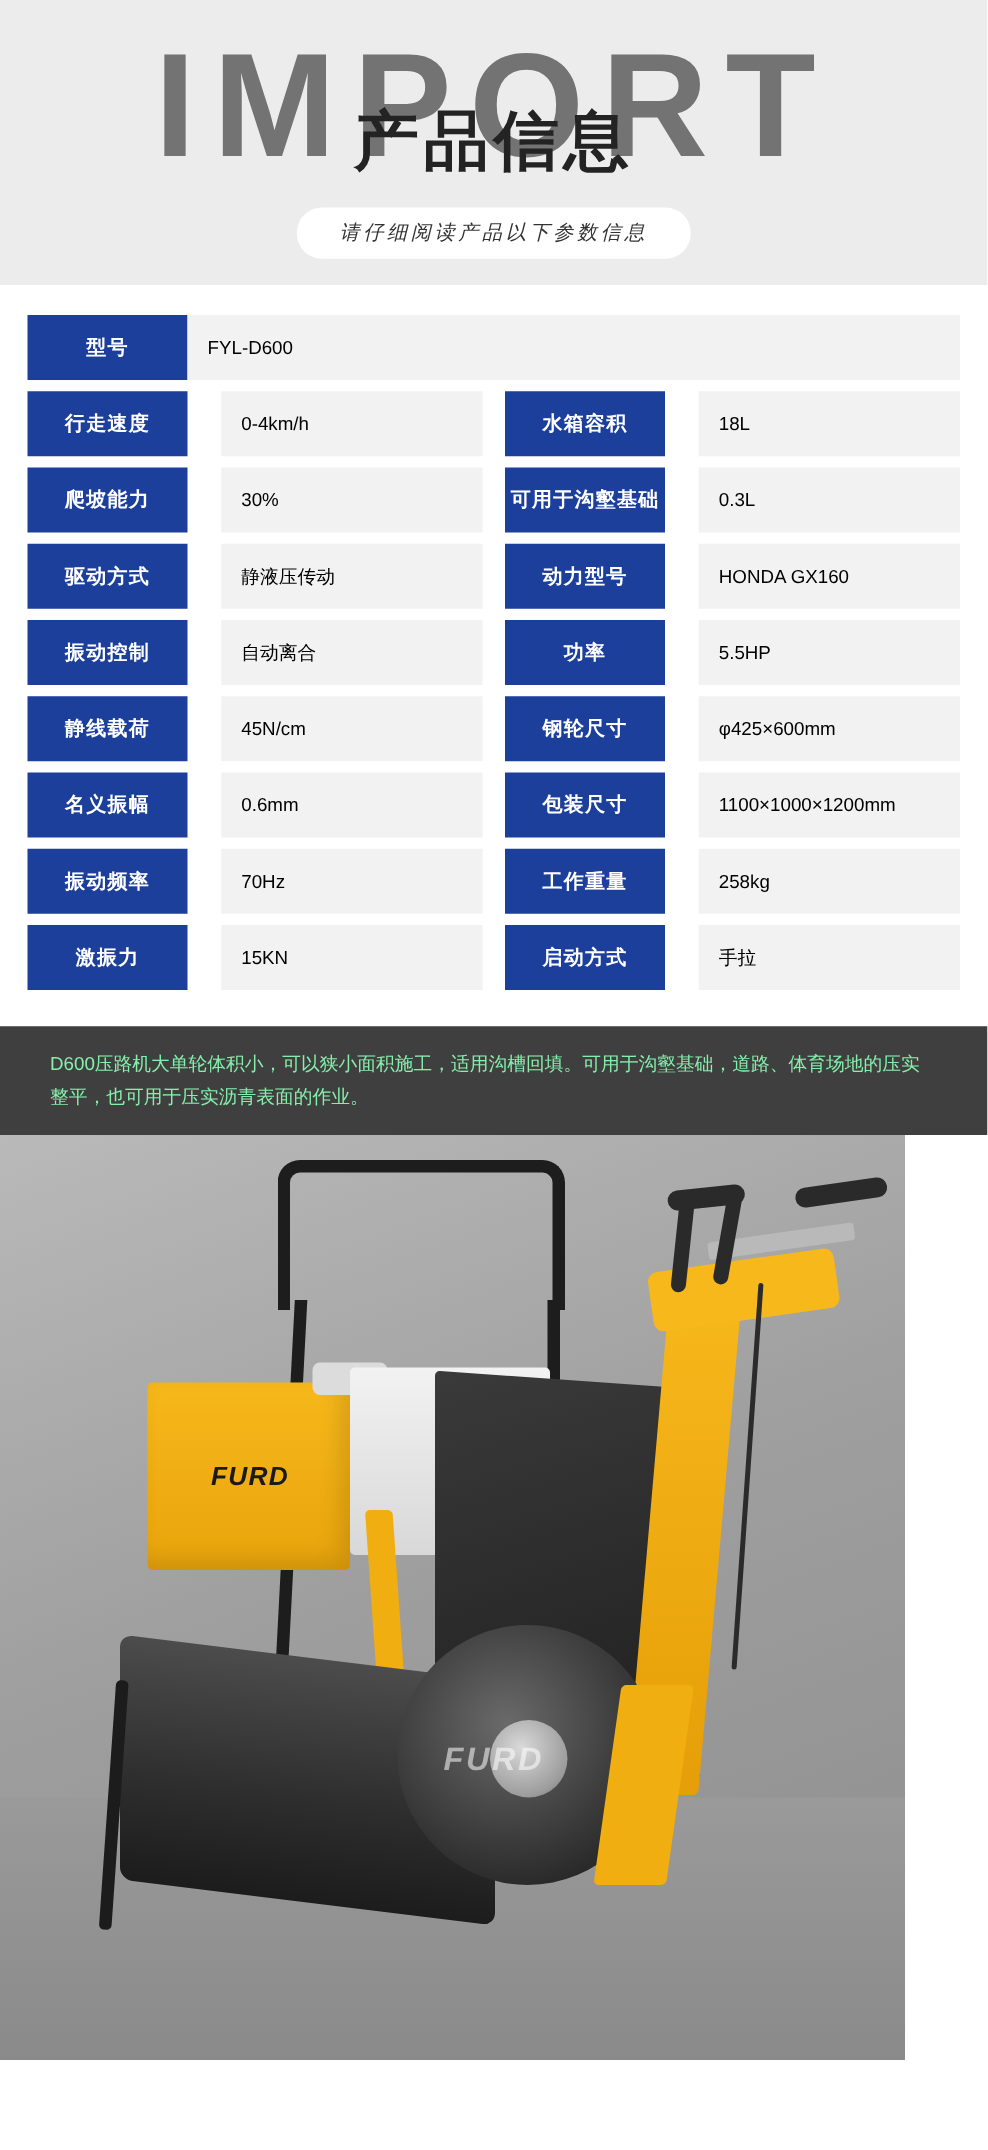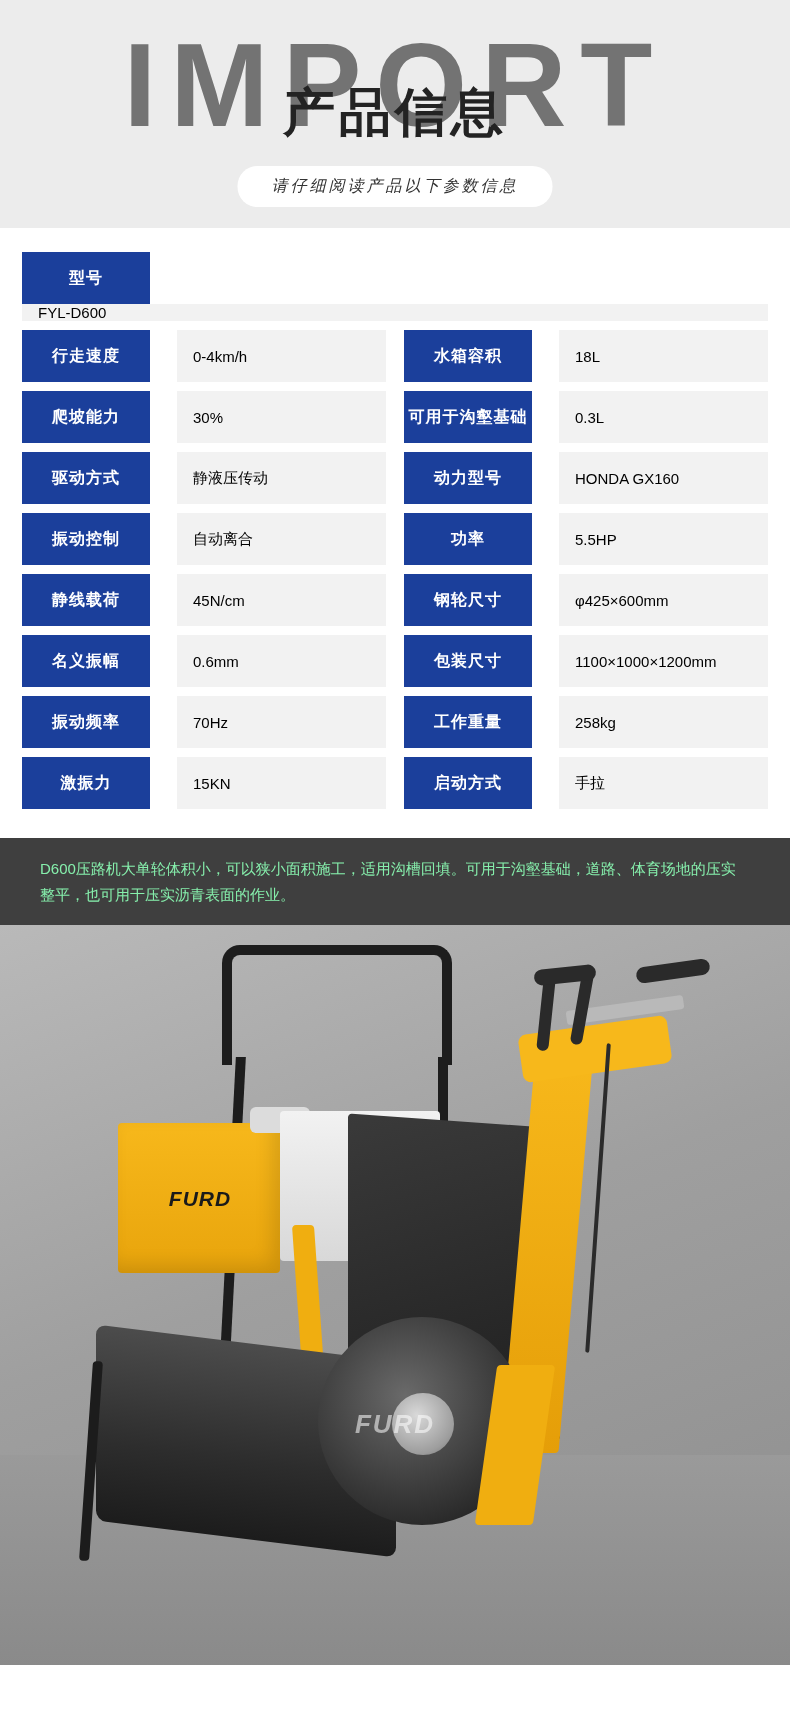--- a/index.html
+++ b/index.html
@@ -76,7 +76,7 @@
     align-items: stretch;
   }
   .cellgroup.half { width: 50%; gap: 27px; }
-  .cellgroup.full { width: 100%; flex-direction: column; }
+  .cellgroup.full { width: 100%; }
   .label {
     background: #1b3f9b;
     color: #ffffff;

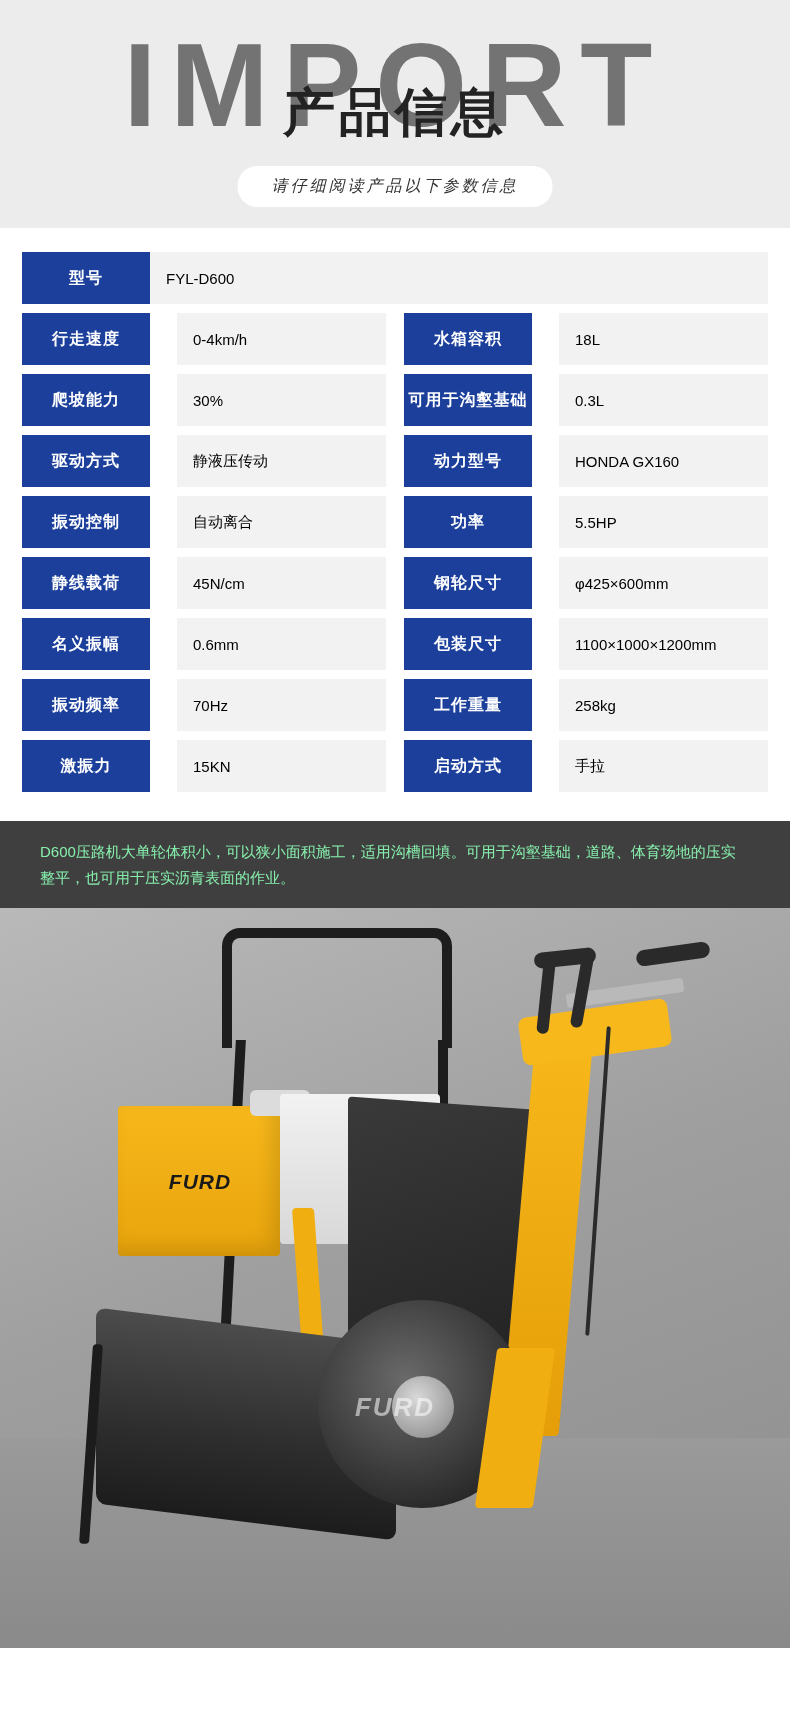--- a/index.html
+++ b/index.html
@@ -121,7 +121,7 @@
   
   .photo {
     position: relative;
-    width: 790px;
+    width: 724px;
     height: 740px;
     background: linear-gradient(160deg, #b9b9b9 0%, #9f9f9f 45%, #8d8d8d 100%);
     overflow: hidden;

